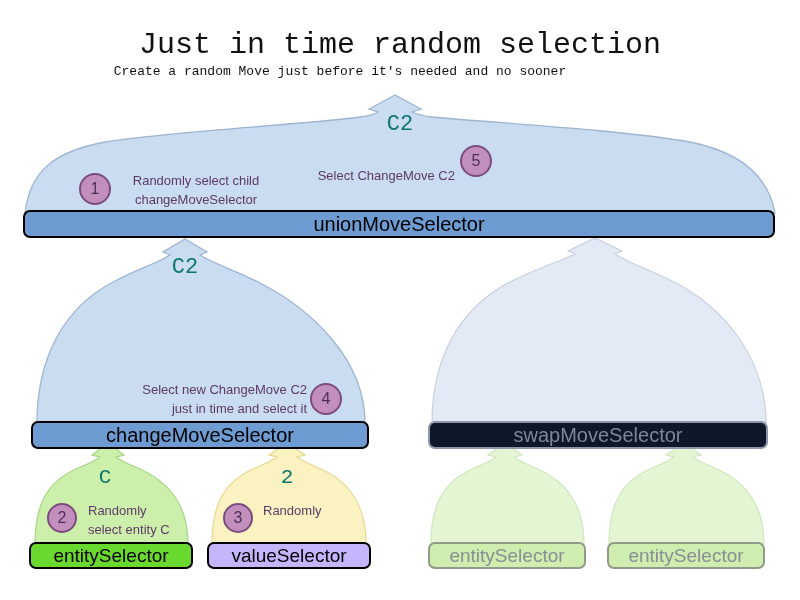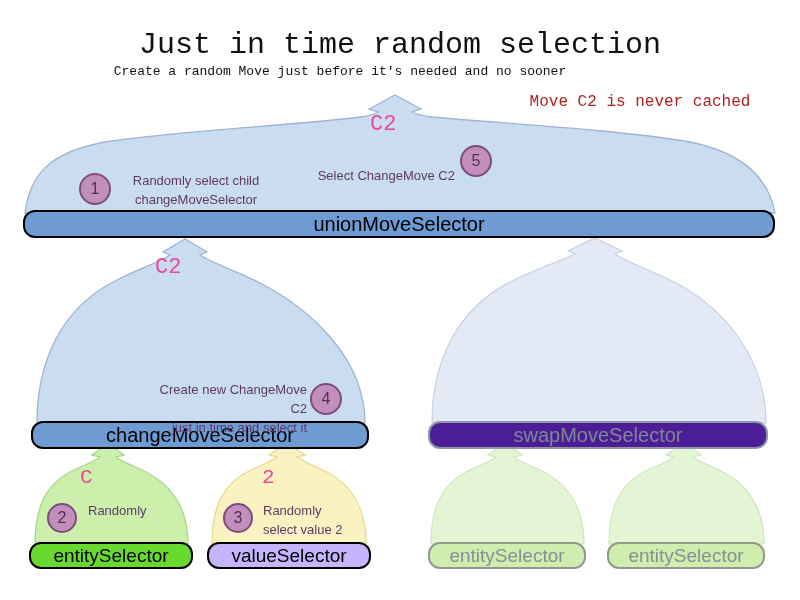--- a/index.html
+++ b/index.html
@@ -126,7 +126,6 @@
 
   <div class="txt title">Just in time random selection</div>
   <div class="txt subtitle">Create a random Move just before it's needed and no sooner</div>
-  <div class="txt note">Move C2 is never cached</div>
 
   <div id="bar-union" class="bar bar-blue">unionMoveSelector</div>
   <div id="bar-change" class="bar bar-blue">changeMoveSelector</div>

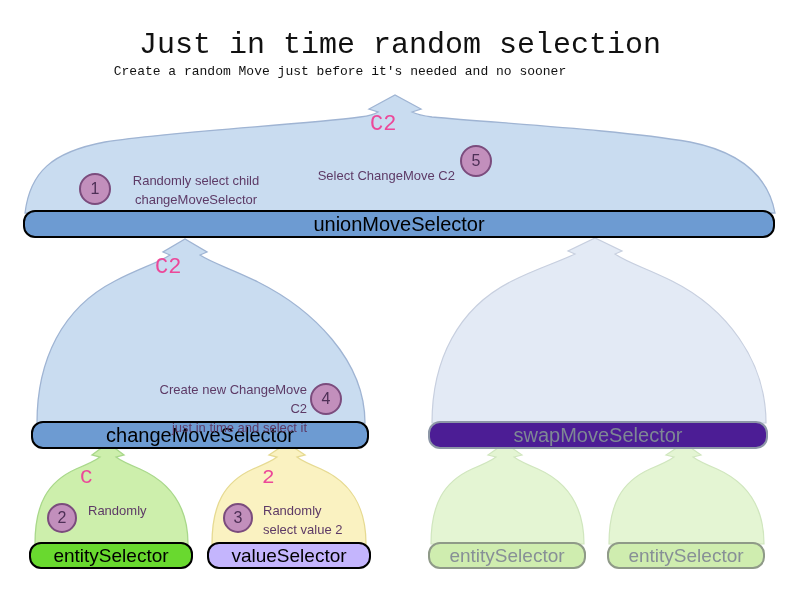--- a/index.html
+++ b/index.html
@@ -41,7 +41,7 @@
   #bar-fent1  { left:428px; top:542px; width:158px; height:27px; }
   #bar-fent2  { left:607px; top:542px; width:158px; height:27px; }
 
-  .out-label { font-size:22px; color:#ec4899; }
+  .out-label { font-size:22px; color:#0f766e; text-align:center; }
   #out-union  { left:370px; top:112px; width:60px; }
   #out-change { left:155px; top:255px; width:60px; }
   #out-entity { left:80px;  top:466px; width:50px; font-size:21px; }

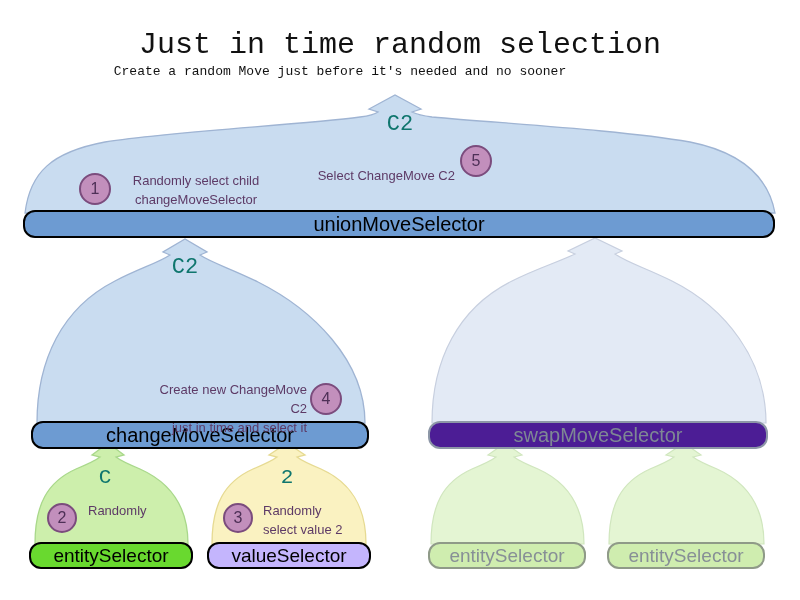--- a/index.html
+++ b/index.html
@@ -25,7 +25,7 @@
   .bar {
     position:absolute; box-sizing:border-box; display:flex;
     align-items:center; justify-content:center;
-    border-radius:12px; font-size:20px; color:#000;
+    border-radius:7px; font-size:20px; color:#000;
   }
   .bar-blue       { background:#6D9BD2; border:2px solid #000; }
   .bar-blue-faded { background:#4c1d95; border:2px solid #8D97A7; color:#7E8894; }

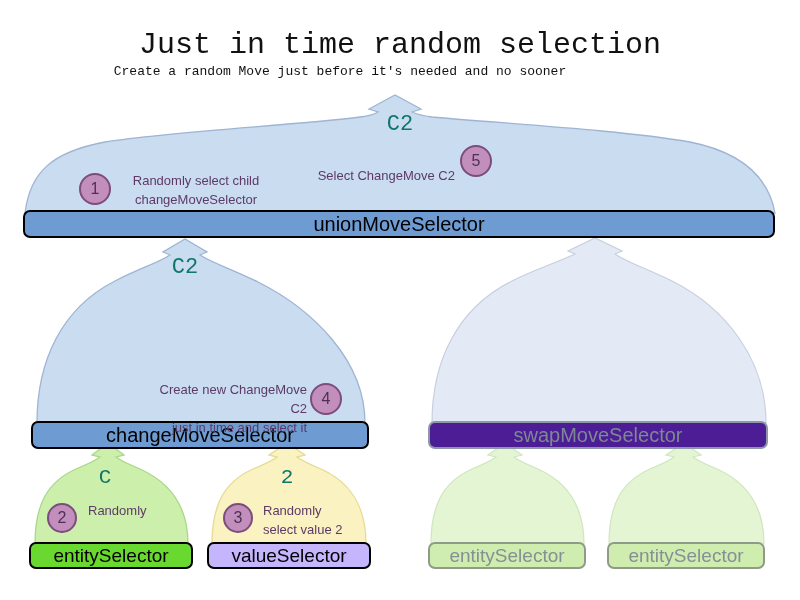--- a/index.html
+++ b/index.html
@@ -154,7 +154,7 @@
     <div>Select ChangeMove C2</div>
   </div>
   <div id="ann-4" class="annotation">
-    <div>Create new ChangeMove C2</div>
+    <div>Select new ChangeMove C2</div>
     <div>just in time and select it</div>
   </div>
   <div id="ann-2" class="annotation">

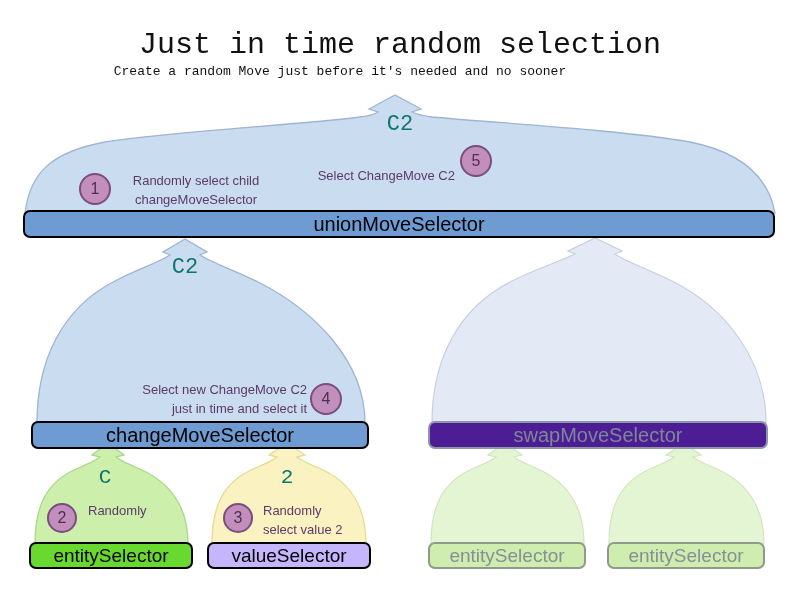--- a/index.html
+++ b/index.html
@@ -28,7 +28,7 @@
     border-radius:7px; font-size:20px; color:#000;
   }
   .bar-blue       { background:#6D9BD2; border:2px solid #000; }
-  .bar-blue-faded { background:#4c1d95; border:2px solid #8D97A7; color:#7E8894; }
+  .bar-blue-faded { background:#0f172a; border:2px solid #8D97A7; color:#7E8894; }
   .bar-green      { background:#69D92F; border:2px solid #000; font-size:19px; }
   .bar-yellow     { background:#c4b5fd; border:2px solid #000; font-size:19px; }
   .bar-green-faded{ background:#CFEDAF; border:2px solid #8F9A88; color:#878F96; font-size:19px; }

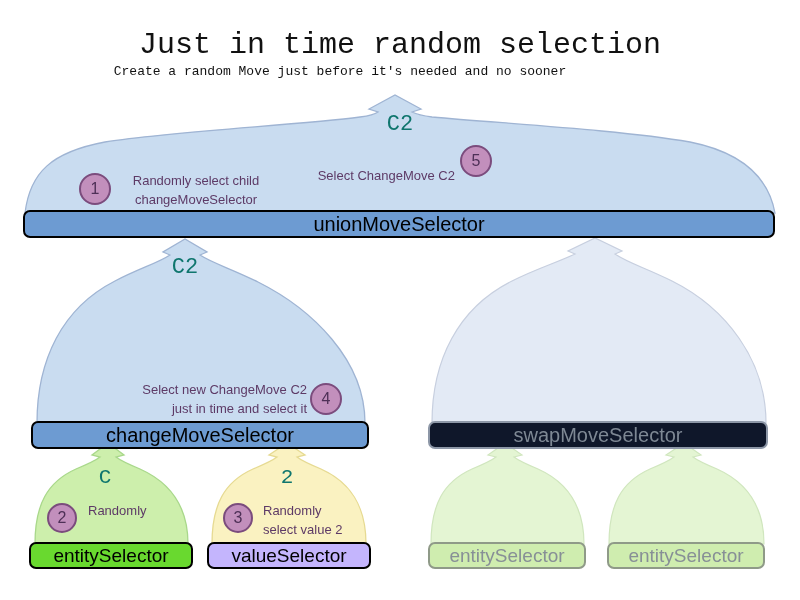--- a/index.html
+++ b/index.html
@@ -159,6 +159,7 @@
   </div>
   <div id="ann-2" class="annotation">
     <div>Randomly</div>
+    <div>select entity C</div>
   </div>
   <div id="ann-3" class="annotation">
     <div>Randomly</div>

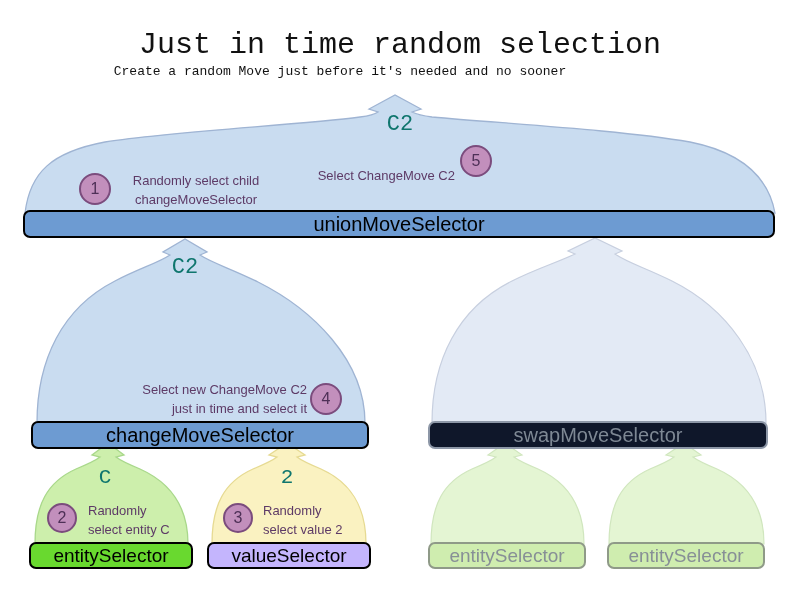--- a/index.html
+++ b/index.html
@@ -163,7 +163,6 @@
   </div>
   <div id="ann-3" class="annotation">
     <div>Randomly</div>
-    <div>select value 2</div>
   </div>
 
 </div>

